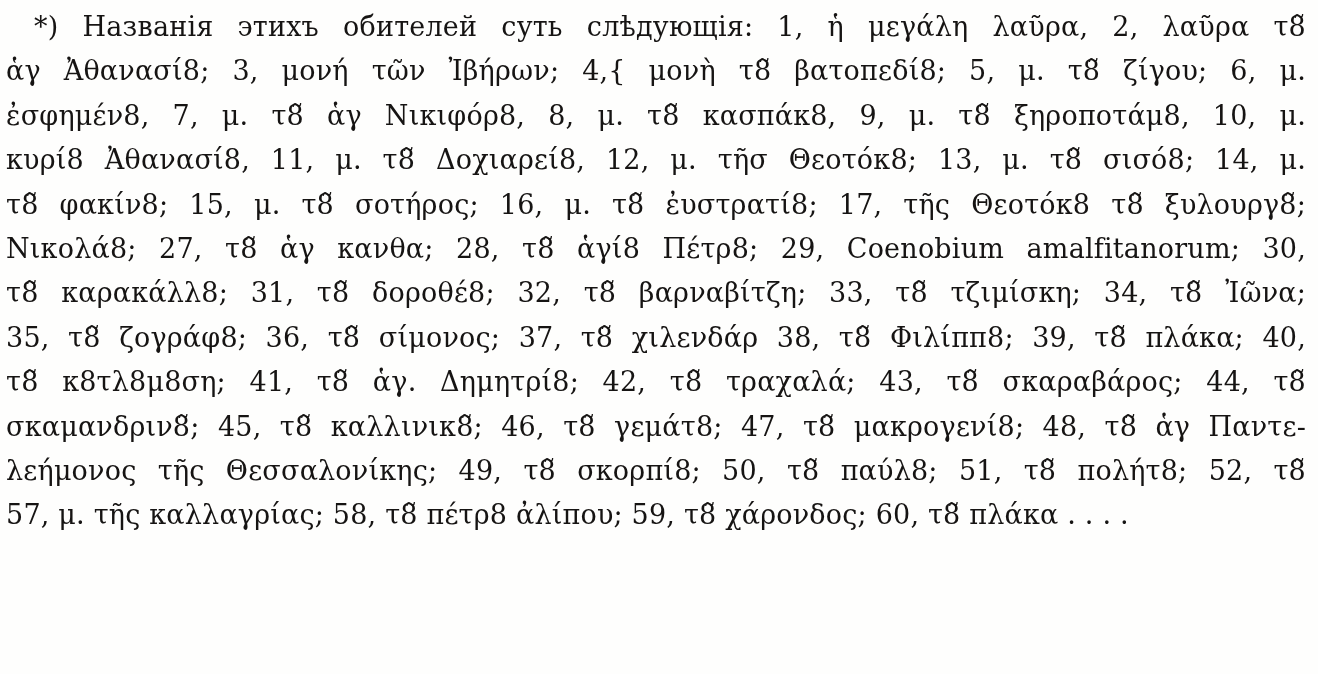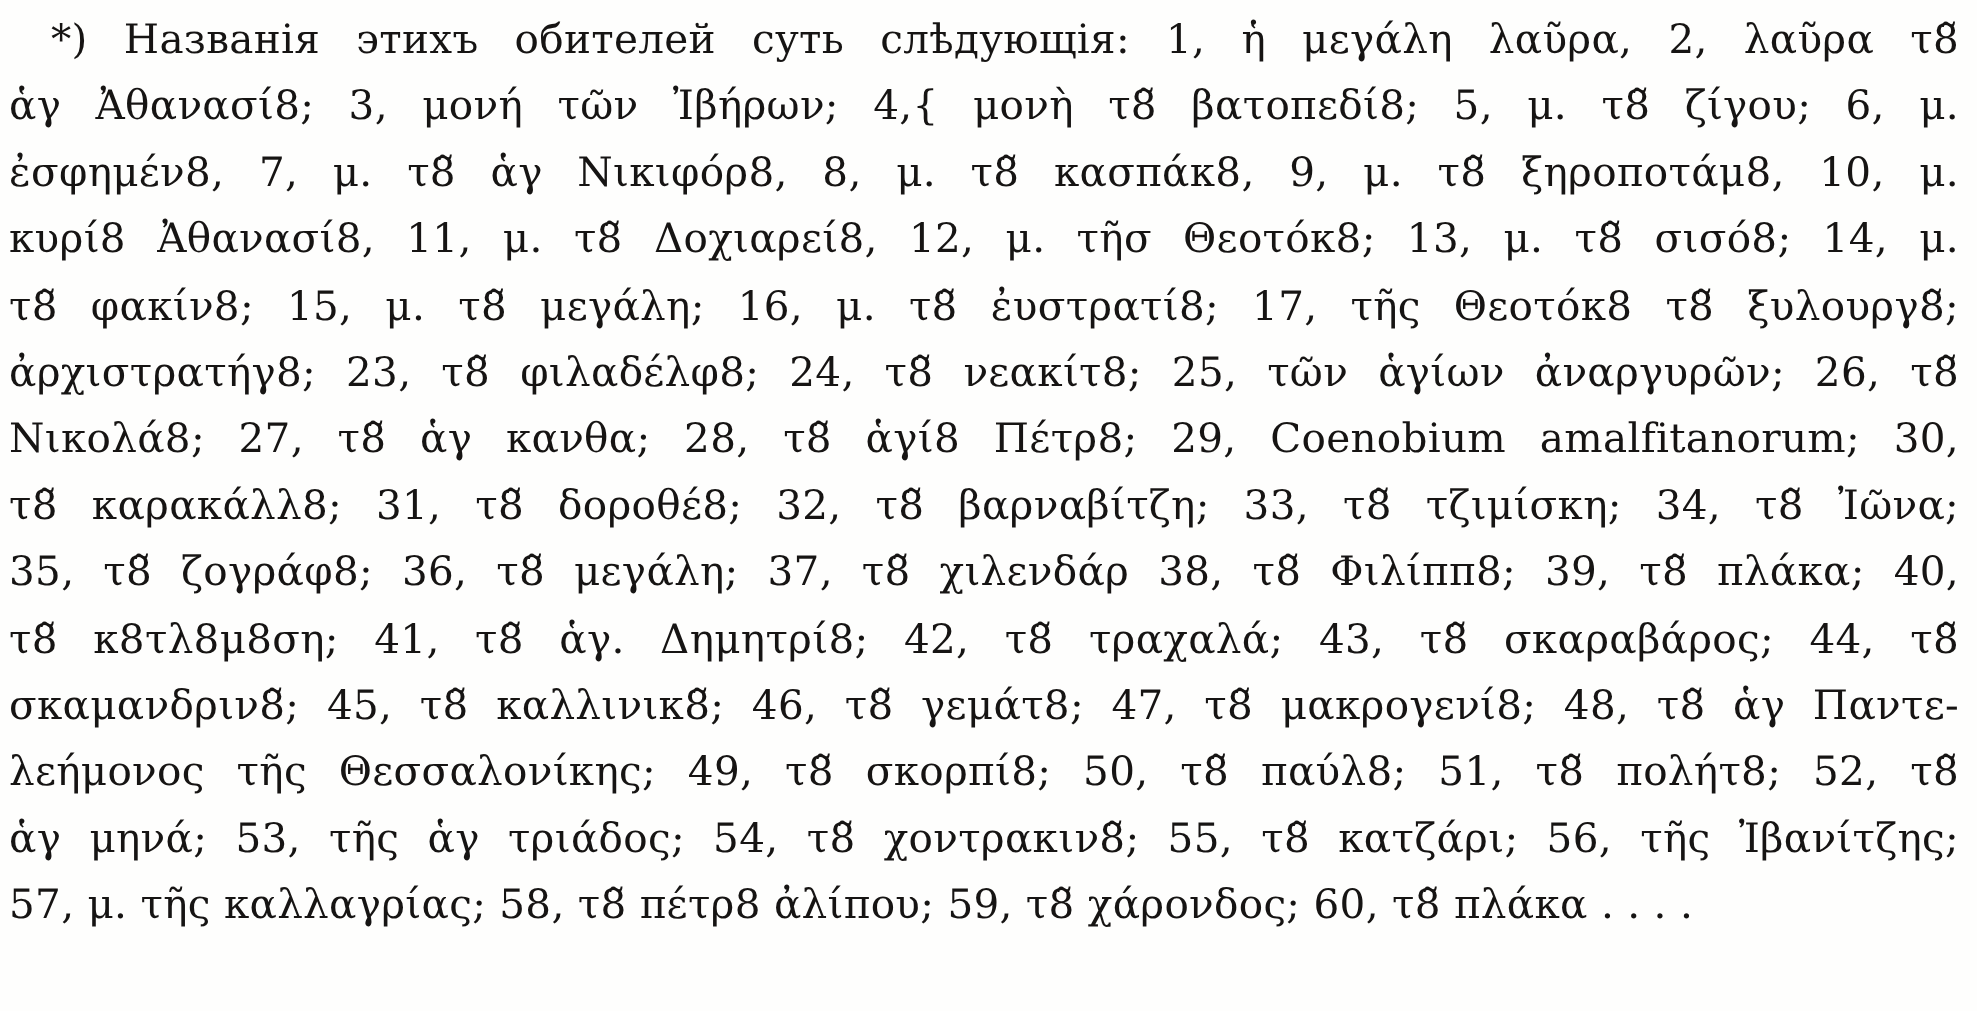--- a/index.html
+++ b/index.html
@@ -50,7 +50,7 @@
       <div class="line">ἁγ Ἀθανασί8; 3, μονή τῶν Ἰβήρων; 4,{ μονὴ τ8̃ βατοπεδί8; 5, μ. τ8̃ ζίγου; 6, μ.</div>
       <div class="line">ἐσφημέν8, 7, μ. τ8̃ ἁγ Νικιφόρ8, 8, μ. τ8̃ κασπάκ8, 9, μ. τ8̃ ξηροποτάμ8, 10, μ.</div>
       <div class="line">κυρί8 Ἀθανασί8, 11, μ. τ8̃ Δοχιαρεί8, 12, μ. τῆσ Θεοτόκ8; 13, μ. τ8̃ σισό8; 14, μ.</div>
-      <div class="line">τ8̃ φακίν8; 15, μ. τ8̃ μεγάλη; 16, μ. τ8̃ ἐυστρατί8; 17, τῆς Θεοτόκ8 τ8̃ ξυλουργ8̃;</div>
+      <div class="line">τ8̃ φακίν8; 15, μ. τ8̃ σοτήρος; 16, μ. τ8̃ ἐυστρατί8; 17, τῆς Θεοτόκ8 τ8̃ ξυλουργ8̃;</div>
       <div class="line">ἀρχιστρατήγ8; 23, τ8̃ φιλαδέλφ8; 24, τ8̃ νεακίτ8; 25, τῶν ἁγίων ἀναργυρῶν; 26, τ8̃</div>
       <div class="line">Νικολά8; 27, τ8̃ ἁγ κανθα; 28, τ8̃ ἁγί8 Πέτρ8; 29, Coenobium amalfitanorum; 30,</div>
       <div class="line">τ8̃ καρακάλλ8; 31, τ8̃ δοροθέ8; 32, τ8̃ βαρναβίτζη; 33, τ8̃ τζιμίσκη; 34, τ8̃ Ἰῶνα;</div>

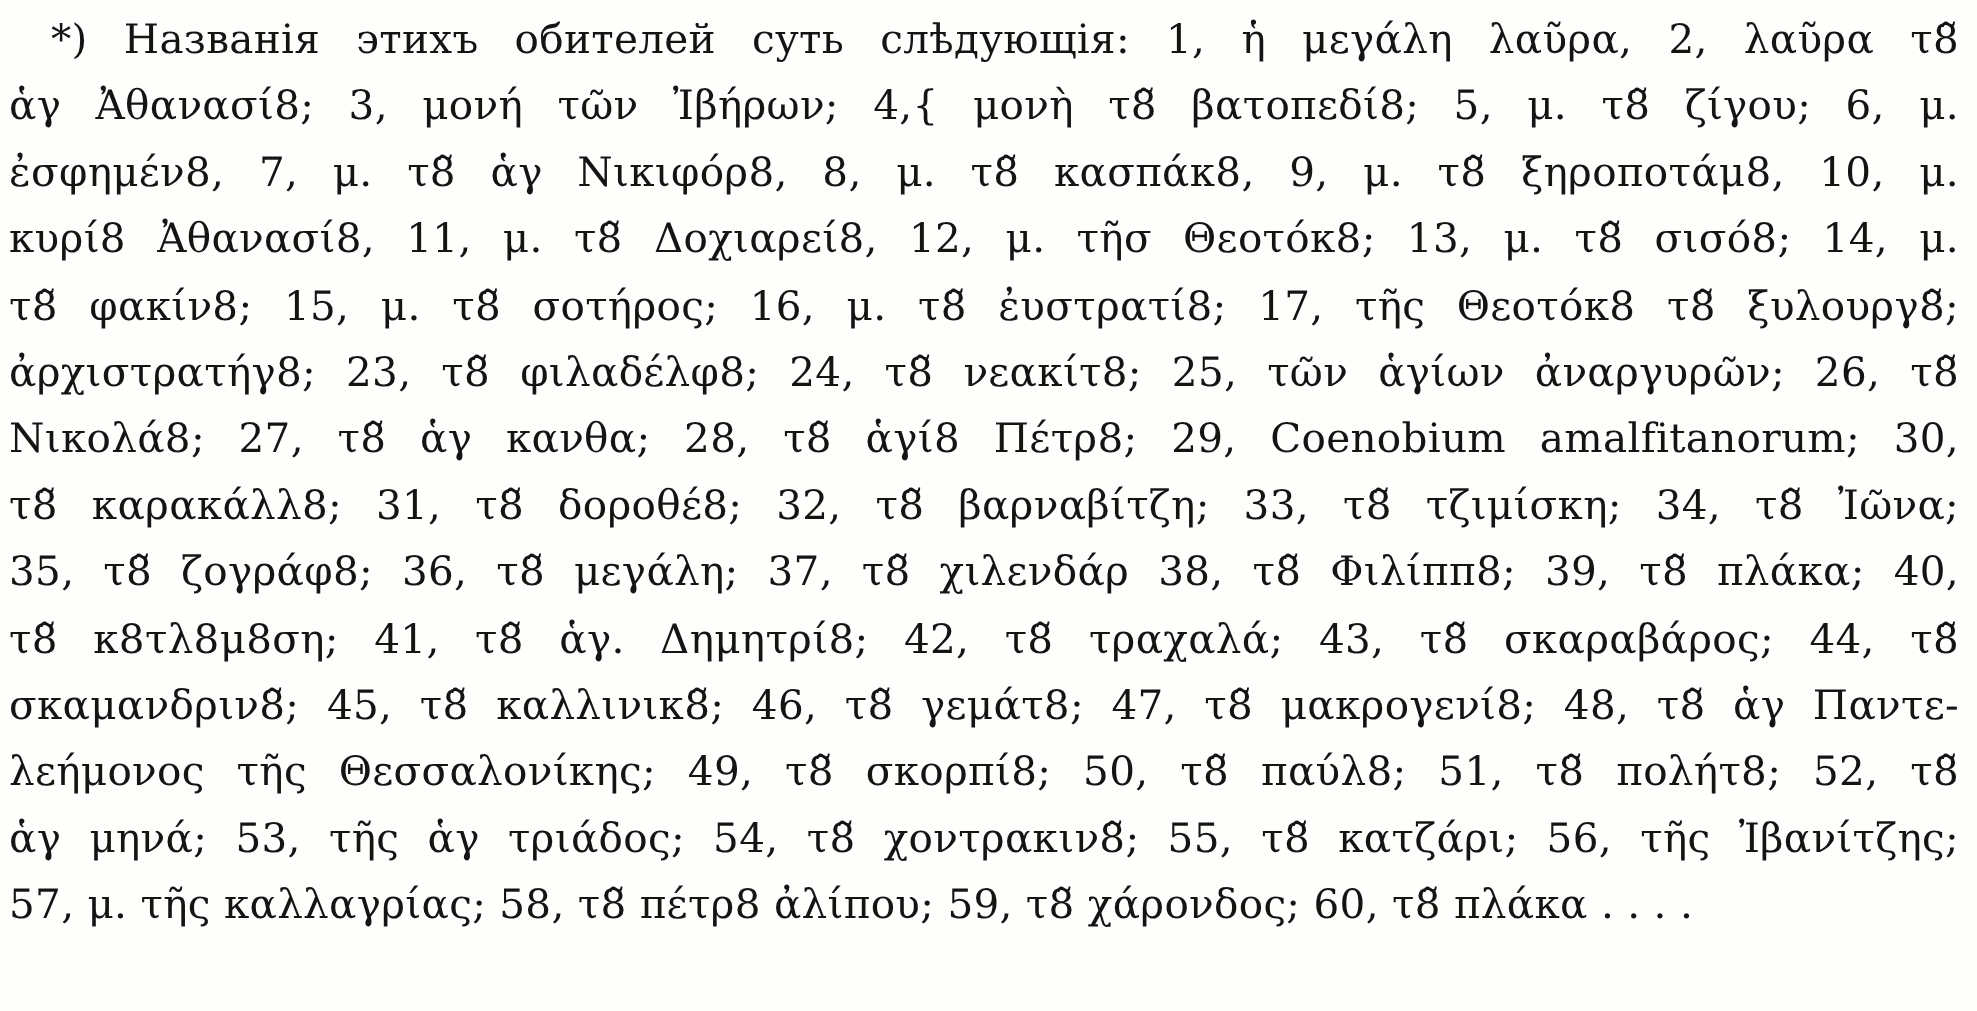--- a/index.html
+++ b/index.html
@@ -51,7 +51,6 @@
       <div class="line">ἐσφημέν8, 7, μ. τ8̃ ἁγ Νικιφόρ8, 8, μ. τ8̃ κασπάκ8, 9, μ. τ8̃ ξηροποτάμ8, 10, μ.</div>
       <div class="line">κυρί8 Ἀθανασί8, 11, μ. τ8̃ Δοχιαρεί8, 12, μ. τῆσ Θεοτόκ8; 13, μ. τ8̃ σισό8; 14, μ.</div>
       <div class="line">τ8̃ φακίν8; 15, μ. τ8̃ σοτήρος; 16, μ. τ8̃ ἐυστρατί8; 17, τῆς Θεοτόκ8 τ8̃ ξυλουργ8̃;</div>
-      <div class="line">ἀρχιστρατήγ8; 23, τ8̃ φιλαδέλφ8; 24, τ8̃ νεακίτ8; 25, τῶν ἁγίων ἀναργυρῶν; 26, τ8̃</div>
       <div class="line">Νικολά8; 27, τ8̃ ἁγ κανθα; 28, τ8̃ ἁγί8 Πέτρ8; 29, Coenobium amalfitanorum; 30,</div>
       <div class="line">τ8̃ καρακάλλ8; 31, τ8̃ δοροθέ8; 32, τ8̃ βαρναβίτζη; 33, τ8̃ τζιμίσκη; 34, τ8̃ Ἰῶνα;</div>
       <div class="line">35, τ8̃ ζογράφ8; 36, τ8̃ μεγάλη; 37, τ8̃ χιλενδάρ 38, τ8̃ Φιλίππ8; 39, τ8̃ πλάκα; 40,</div>

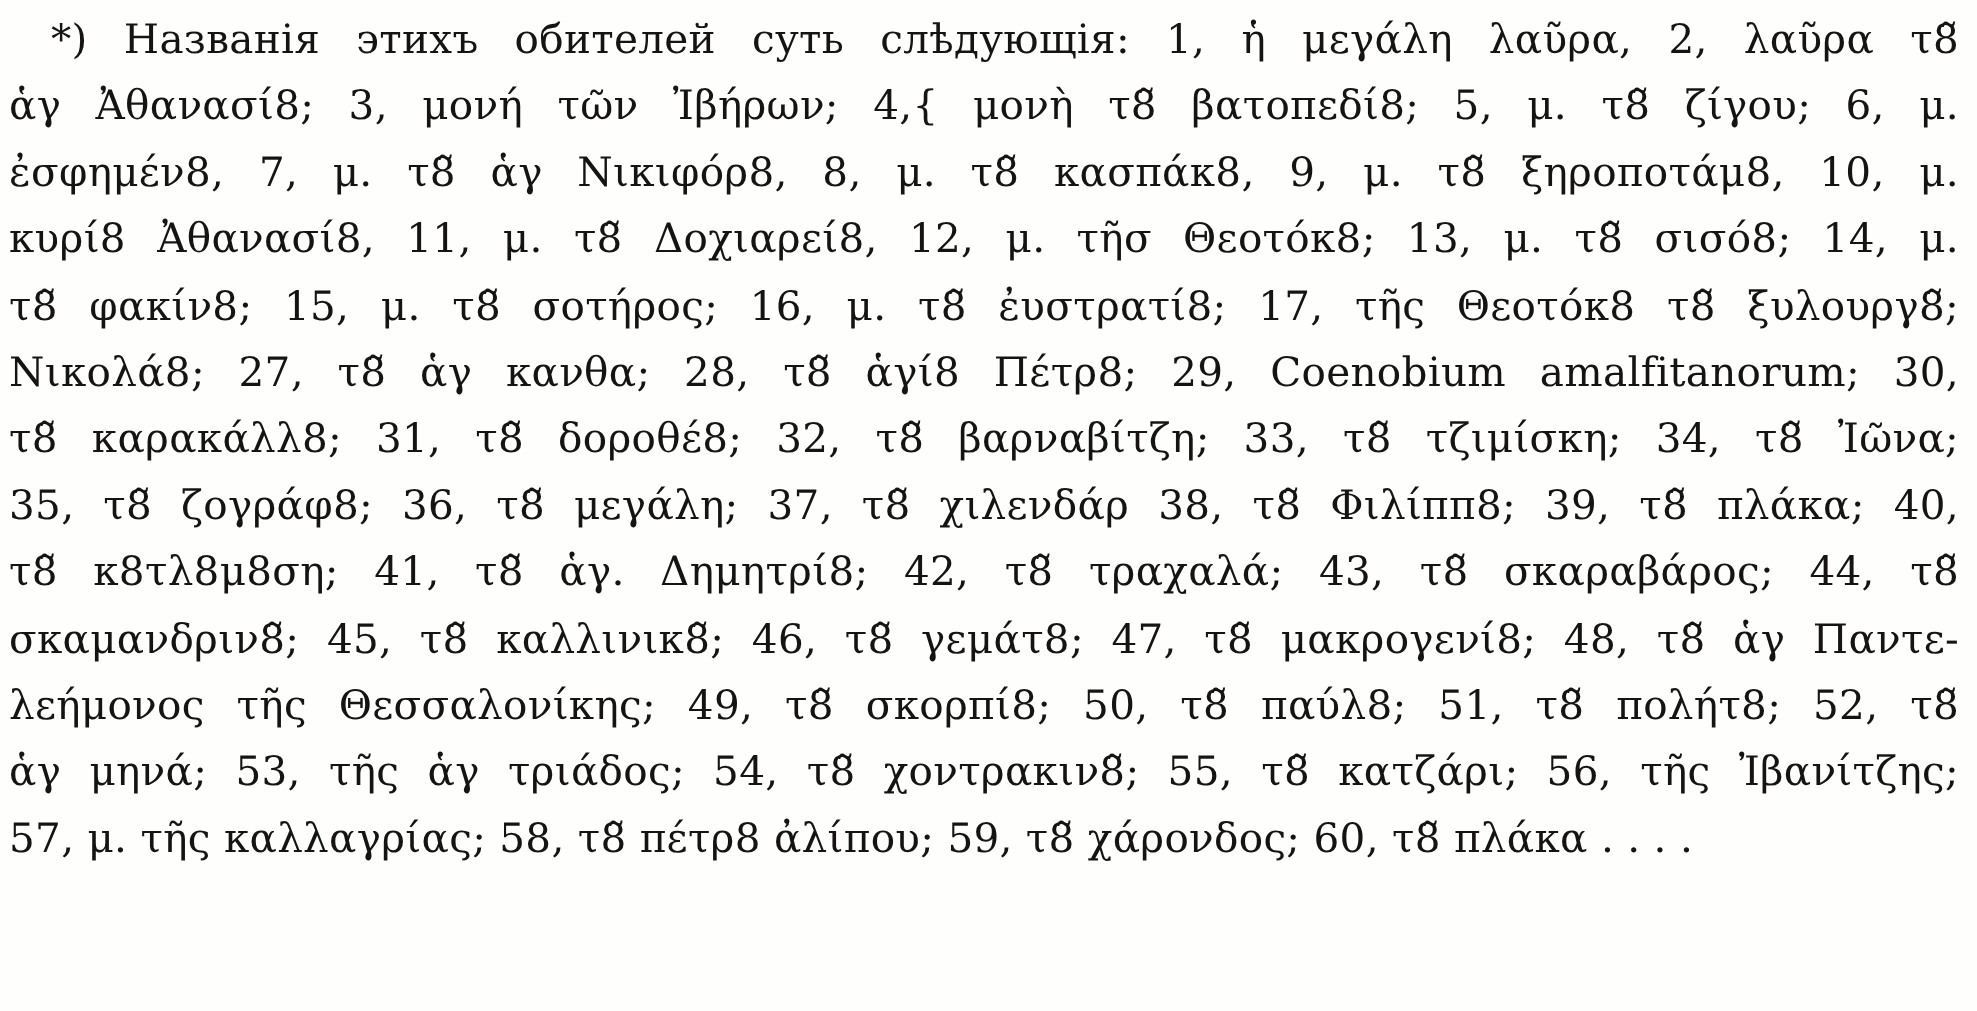--- a/index.html
+++ b/index.html
@@ -53,7 +53,7 @@
       <div class="line">τ8̃ φακίν8; 15, μ. τ8̃ σοτήρος; 16, μ. τ8̃ ἐυστρατί8; 17, τῆς Θεοτόκ8 τ8̃ ξυλουργ8̃;</div>
       <div class="line">Νικολά8; 27, τ8̃ ἁγ κανθα; 28, τ8̃ ἁγί8 Πέτρ8; 29, Coenobium amalfitanorum; 30,</div>
       <div class="line">τ8̃ καρακάλλ8; 31, τ8̃ δοροθέ8; 32, τ8̃ βαρναβίτζη; 33, τ8̃ τζιμίσκη; 34, τ8̃ Ἰῶνα;</div>
-      <div class="line">35, τ8̃ ζογράφ8; 36, τ8̃ μεγάλη; 37, τ8̃ χιλενδάρ 38, τ8̃ Φιλίππ8; 39, τ8̃ πλάκα; 40,</div>
+      <div class="line">35, τ8̃ ζογράφ8; 36, τ8̃ σίμονος; 37, τ8̃ χιλενδάρ 38, τ8̃ Φιλίππ8; 39, τ8̃ πλάκα; 40,</div>
       <div class="line">τ8̃ κ8τλ8μ8ση; 41, τ8̃ ἁγ. Δημητρί8; 42, τ8̃ τραχαλά; 43, τ8̃ σκαραβάρος; 44, τ8̃</div>
       <div class="line">σκαμανδριν8̃; 45, τ8̃ καλλινικ8̃; 46, τ8̃ γεμάτ8; 47, τ8̃ μακρογενί8; 48, τ8̃ ἁγ Παντε-</div>
       <div class="line">λεήμονος τῆς Θεσσαλονίκης; 49, τ8̃ σκορπί8; 50, τ8̃ παύλ8; 51, τ8̃ πολήτ8; 52, τ8̃</div>

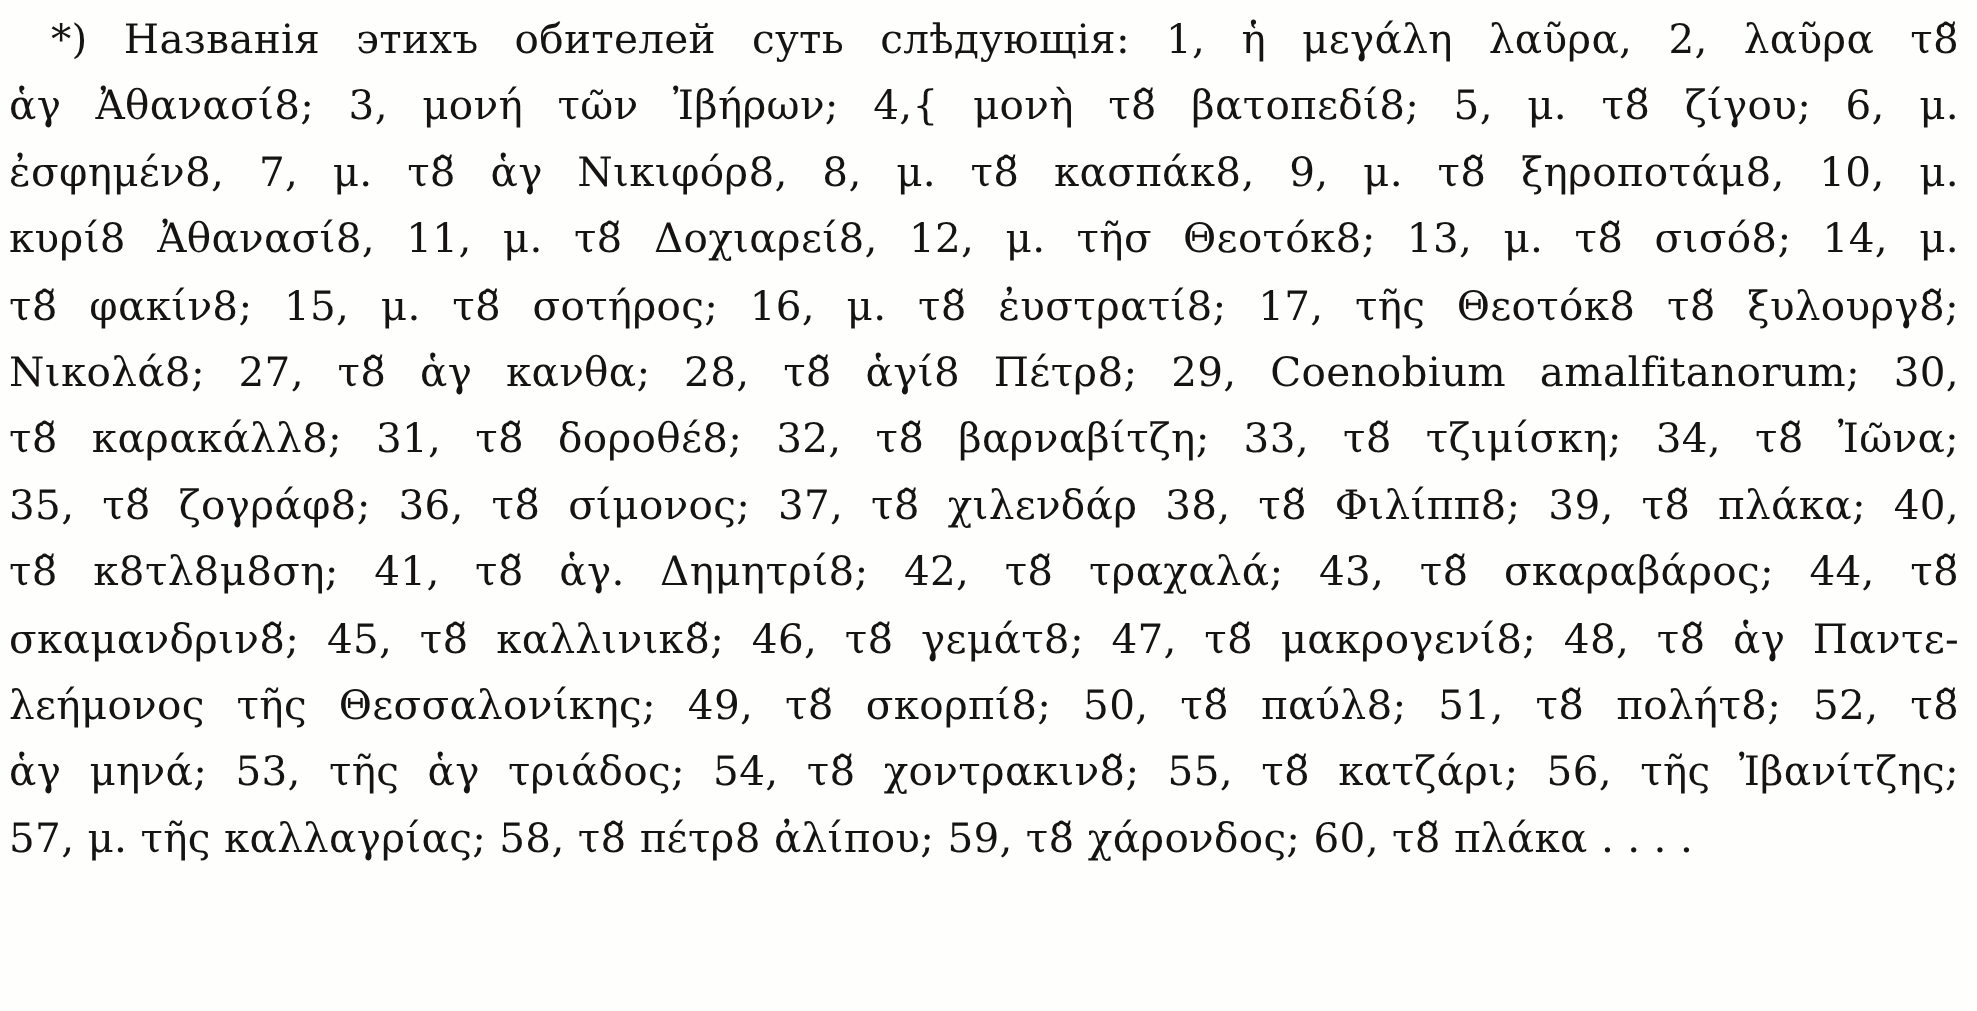--- a/index.html
+++ b/index.html
@@ -57,7 +57,6 @@
       <div class="line">τ8̃ κ8τλ8μ8ση; 41, τ8̃ ἁγ. Δημητρί8; 42, τ8̃ τραχαλά; 43, τ8̃ σκαραβάρος; 44, τ8̃</div>
       <div class="line">σκαμανδριν8̃; 45, τ8̃ καλλινικ8̃; 46, τ8̃ γεμάτ8; 47, τ8̃ μακρογενί8; 48, τ8̃ ἁγ Παντε-</div>
       <div class="line">λεήμονος τῆς Θεσσαλονίκης; 49, τ8̃ σκορπί8; 50, τ8̃ παύλ8; 51, τ8̃ πολήτ8; 52, τ8̃</div>
-      <div class="line">ἁγ μηνά; 53, τῆς ἁγ τριάδος; 54, τ8̃ χοντρακιν8̃; 55, τ8̃ κατζάρι; 56, τῆς Ἰβανίτζης;</div>
       <div class="line last">57, μ. τῆς καλλαγρίας; 58, τ8̃ πέτρ8 ἀλίπου; 59, τ8̃ χάρονδος; 60, τ8̃ πλάκα . . . .</div>
     </div>
 </div>

